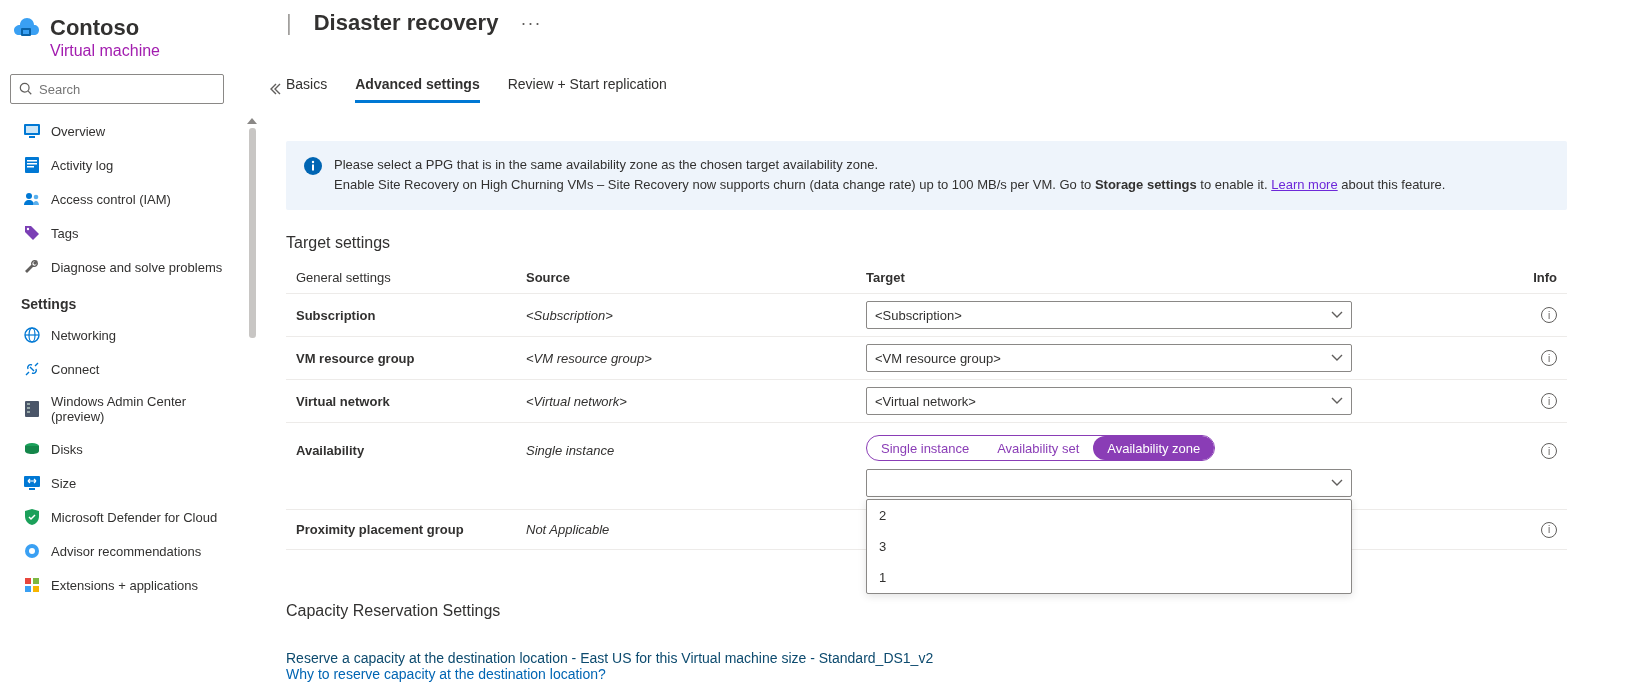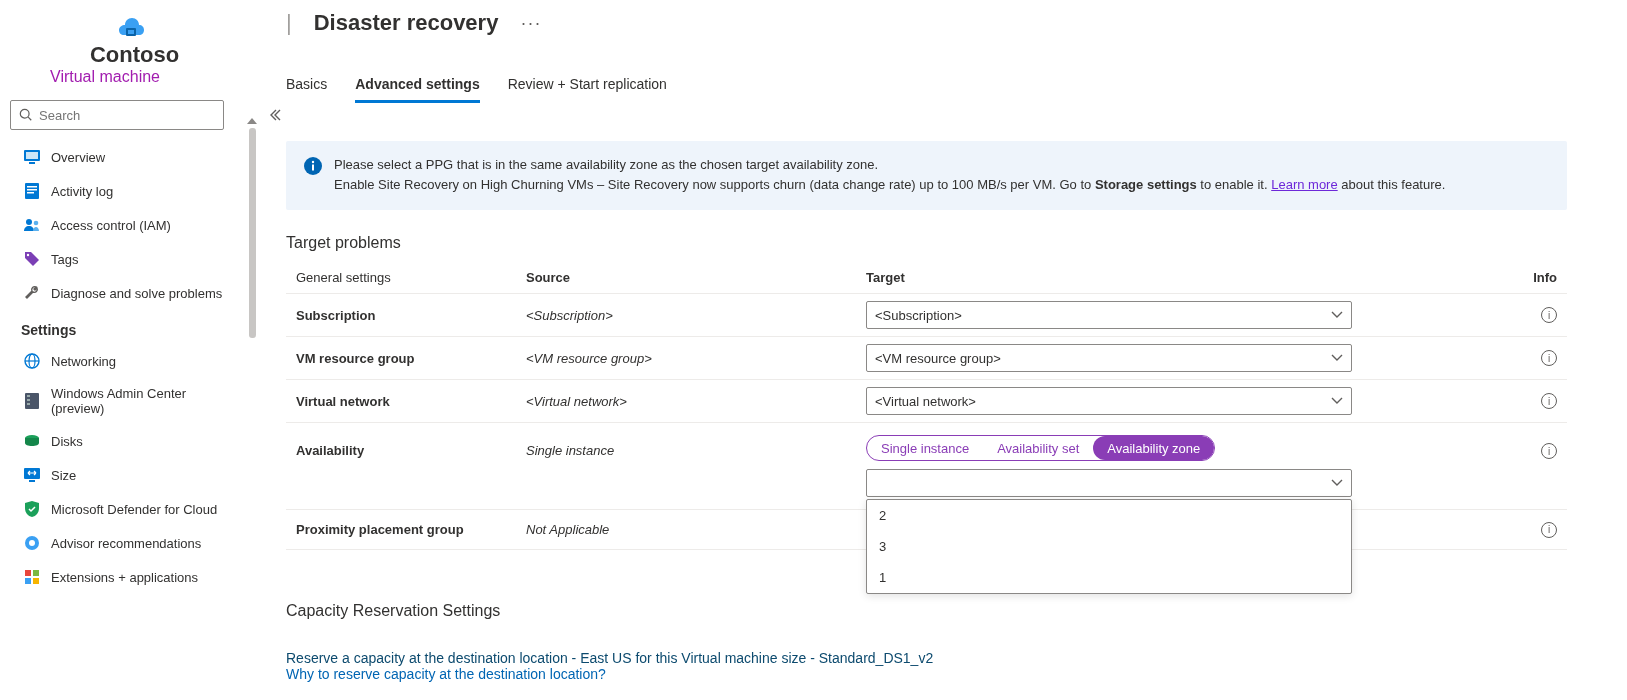--- a/index.html
+++ b/index.html
@@ -6,7 +6,7 @@
 body { font-family: "Segoe UI", Arial, sans-serif; font-size: 13px; color: #323130; background: #fff; width: 1627px; height: 700px; overflow: hidden; position: relative; }
 .page { display: flex; height: 100%; }
 .sidebar { width: 260px; border-right: 1px solid transparent; padding: 10px 0 0 6px; position: relative; }
-.brand { display: flex; align-items: center; padding: 4px 0 2px 4px; flex-direction: column; }
+.brand { display: flex; align-items: center; padding: 4px 0 2px 4px; }
 .brand-icon { width: 34px; height: 28px; display: flex; align-items: center; justify-content: center; margin-right: 6px; }
 .brand-title { font-size: 22px; font-weight: 600; color: #323130; }
 .brand-sub { font-size: 16px; color: #a21caf; margin-left: 44px; margin-top: -2px; margin-bottom: 14px; }

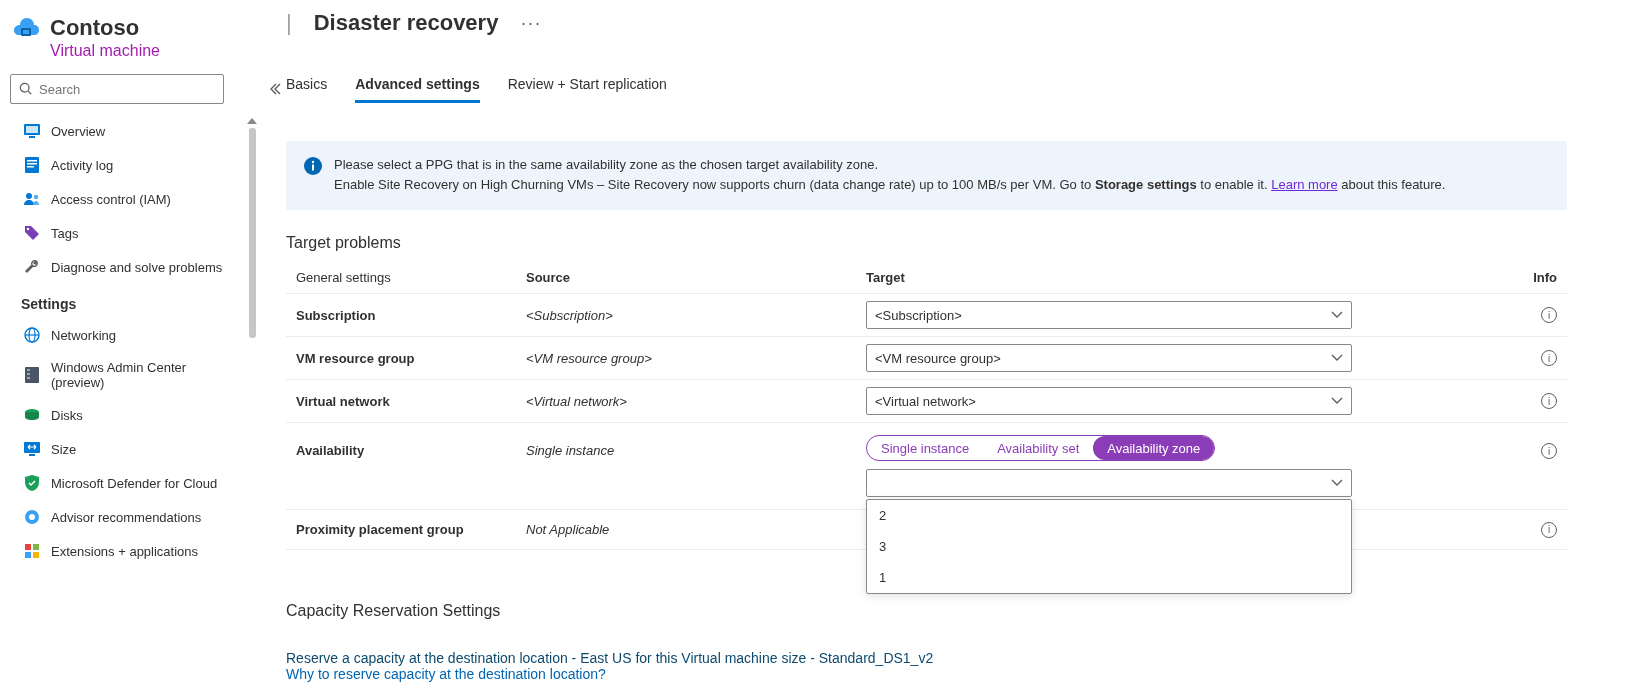--- a/index.html
+++ b/index.html
@@ -247,7 +247,7 @@
       </div>
     </div>
 
-    <div class="section-title">Target problems</div>
+    <div class="section-title">Target settings</div>
 
     <div class="settings-table">
       <div class="st-head">

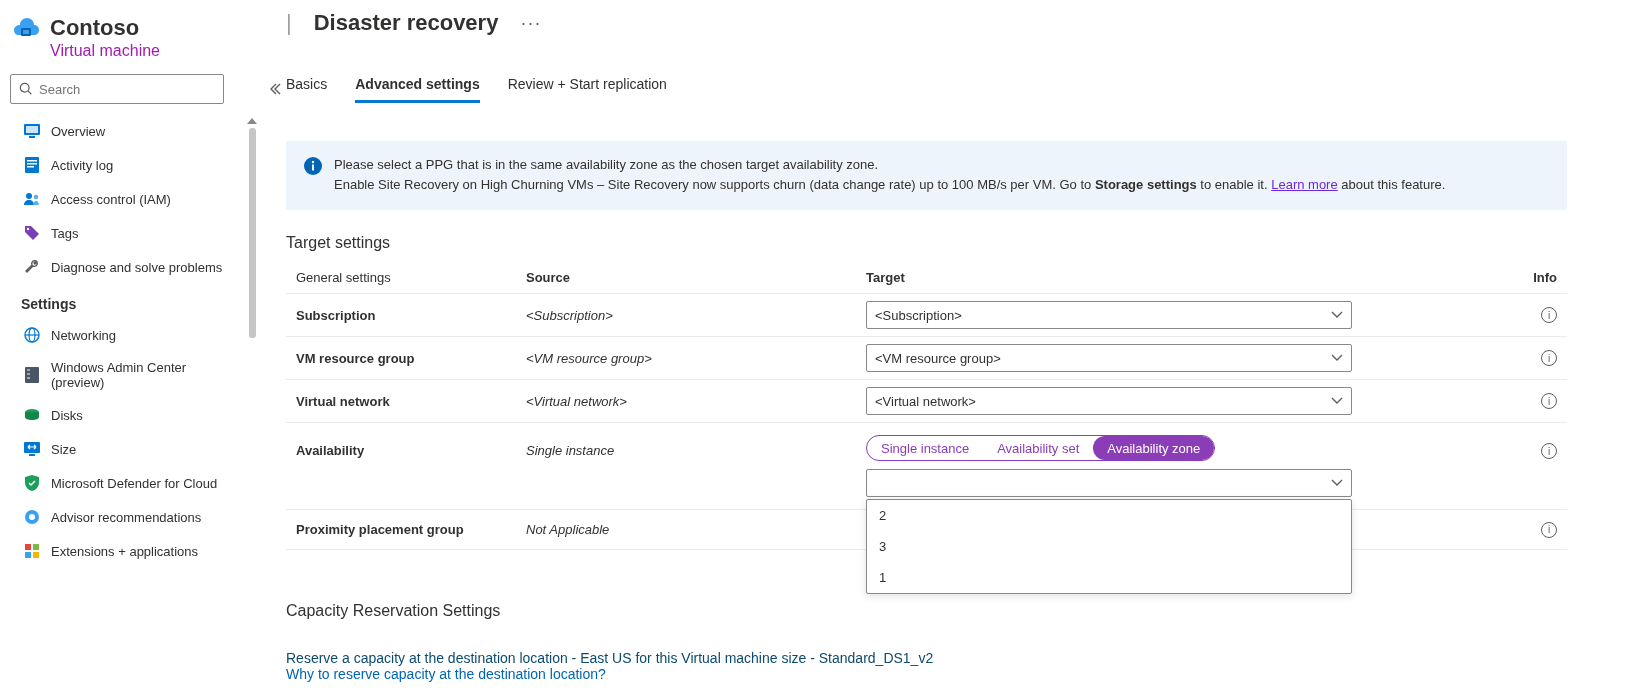--- a/index.html
+++ b/index.html
@@ -155,6 +155,14 @@
       </div>
       <div class="nav-item">
         <span class="ic">
+            <svg width="16" height="16" viewBox="0 0 16 16">
+              <path d="M5 11l-3 3M11 5l3-3M6 6l4 4M4 8a3 3 0 0 1 4-4M12 8a3 3 0 0 1-4 4" stroke="#0078d4" stroke-width="1.4" fill="none"></path>
+            </svg>
+          </span>
+        <span>Connect</span>
+      </div>
+      <div class="nav-item">
+        <span class="ic">
             <svg width="14" height="16" viewBox="0 0 14 16">
               <rect x="0" y="0" width="14" height="16" rx="1" fill="#4a5568"></rect>
               <rect x="2" y="2" width="3" height="2" fill="#9aa"></rect>

